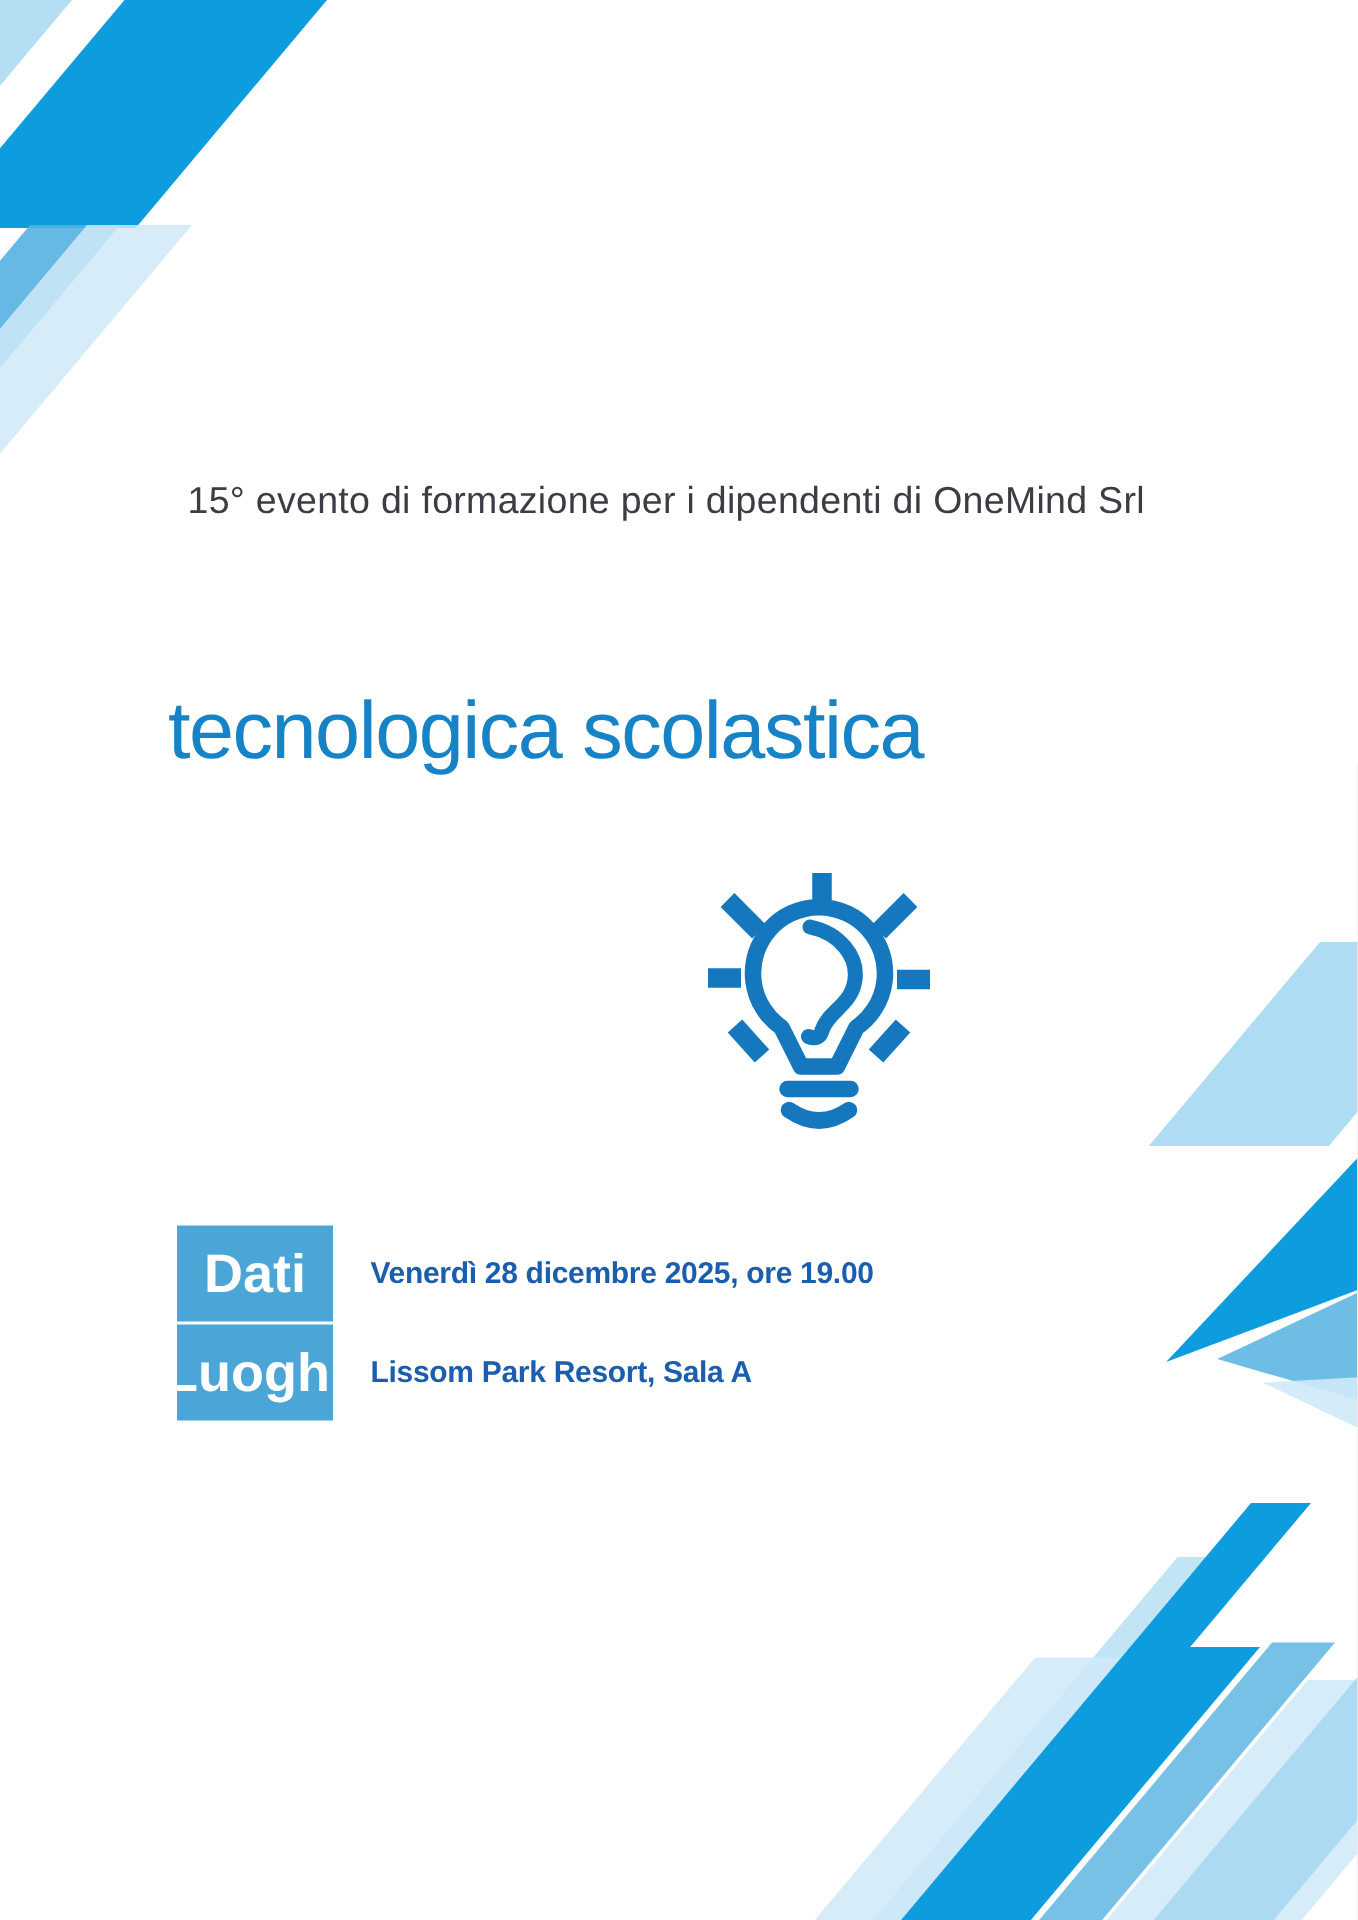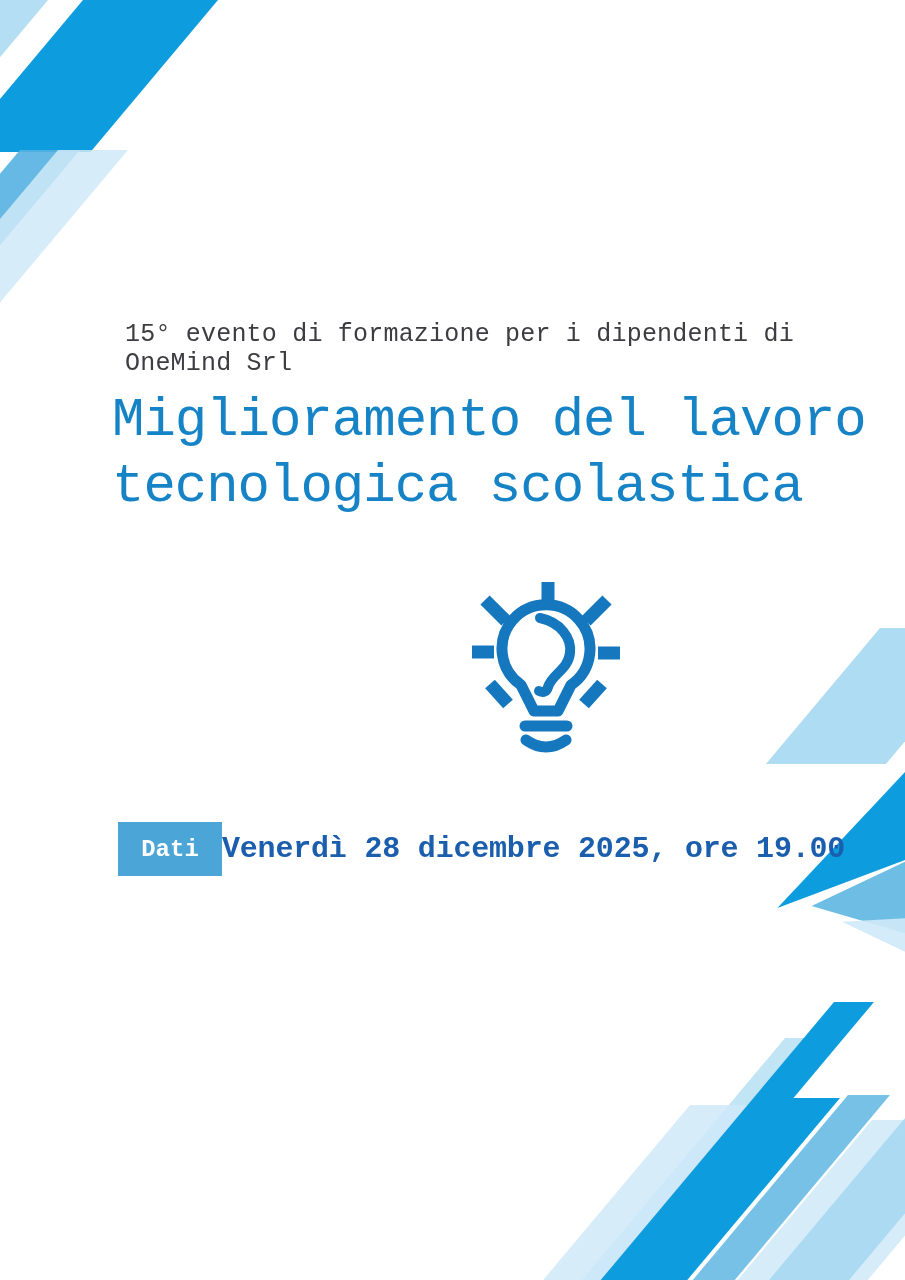--- a/index.html
+++ b/index.html
@@ -12,7 +12,7 @@
   .page{
     position:relative; width:905px; height:1280px; margin:0 auto;
     background:var(--page-background); overflow:hidden;
-    font-family:Liberation Mono, monospace;
+    font-family:Liberation Sans, sans-serif;
   }
   
   .stripe{position:absolute; transform:skewX(-40deg); transform-origin:0 0;}

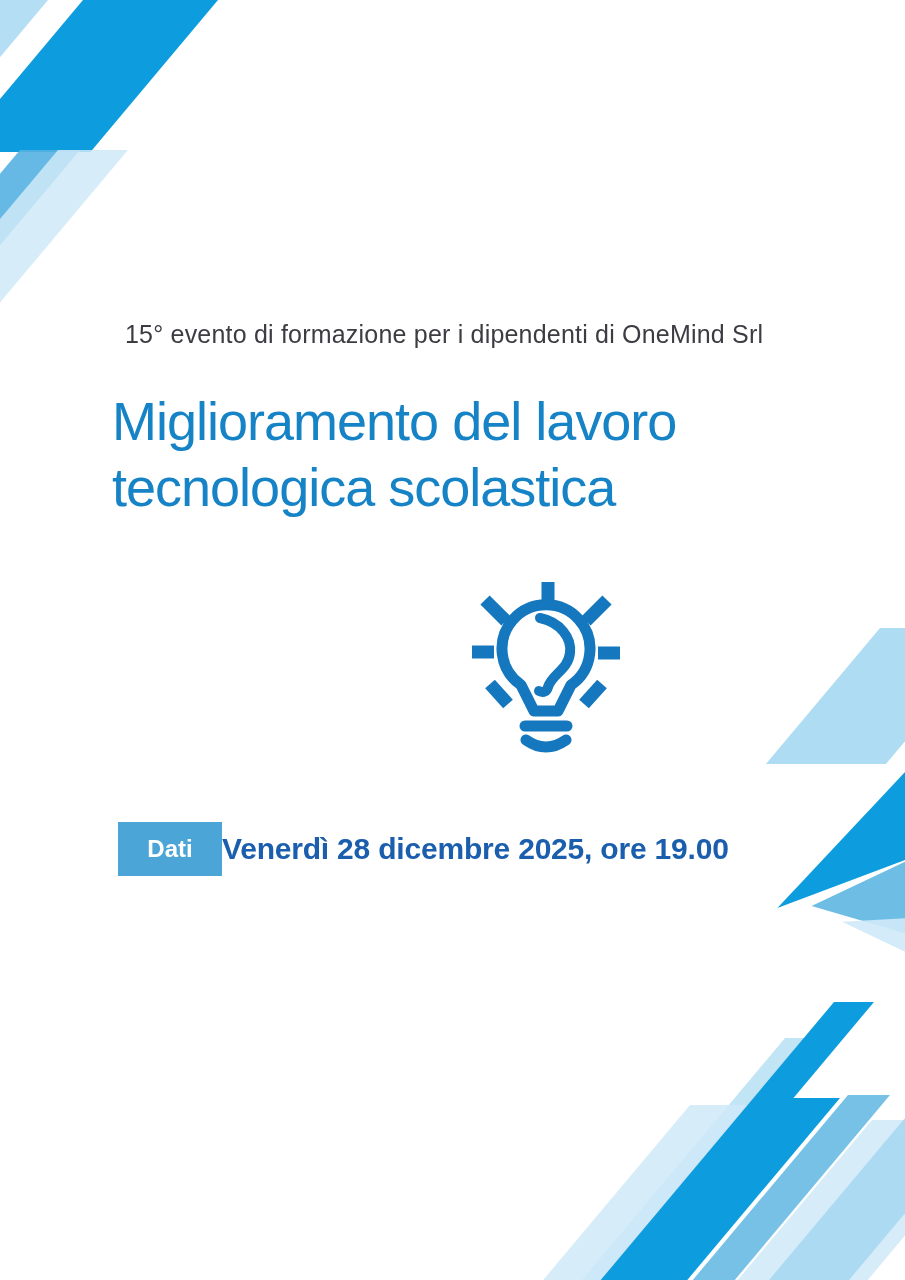--- a/index.html
+++ b/index.html
@@ -87,7 +87,7 @@
 
   <div class="eyebrow">15° evento di formazione per i dipendenti di OneMind Srl</div>
 
-  <h1 class="title"><span>Miglioramento del lavoro</span><br><span>tecnologica scolastica</span></h1>
+  <h1 class="title"><br><span>tecnologica scolastica</span></h1>
 
   <svg class="bulb" width="154" height="180" viewBox="0 0 154 180" fill="none" stroke="#1577BD" stroke-width="13">
 

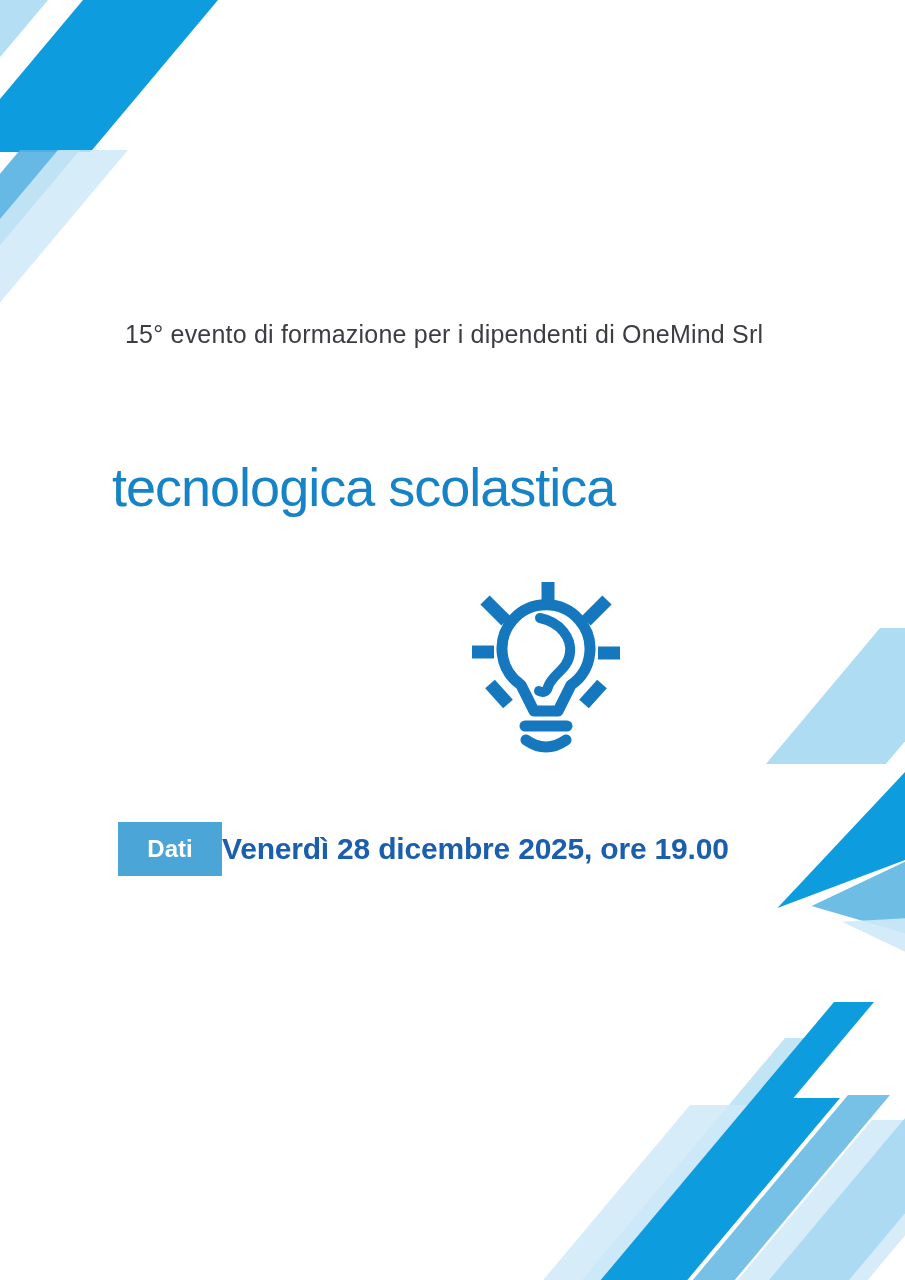--- a/index.html
+++ b/index.html
@@ -51,9 +51,9 @@
   .detail-row{position:absolute; left:118px; height:54px; display:flex; align-items:center;}
   .detail-row.r1{top:822px;} .detail-row.r2{top:888px;}
   .badge{
-    width:104px; height:54px; background:var(--badge-background);
+    width:104px; height:64px; background:var(--badge-background);
     display:flex; align-items:center; justify-content:center;
-    color:var(--badge-text); font-weight:700; font-size:24px;
+    color:var(--badge-text); font-weight:700; font-size:36px;
   }
   .detail-value{
     color:var(--detail-text); font-weight:700; font-size:30px;

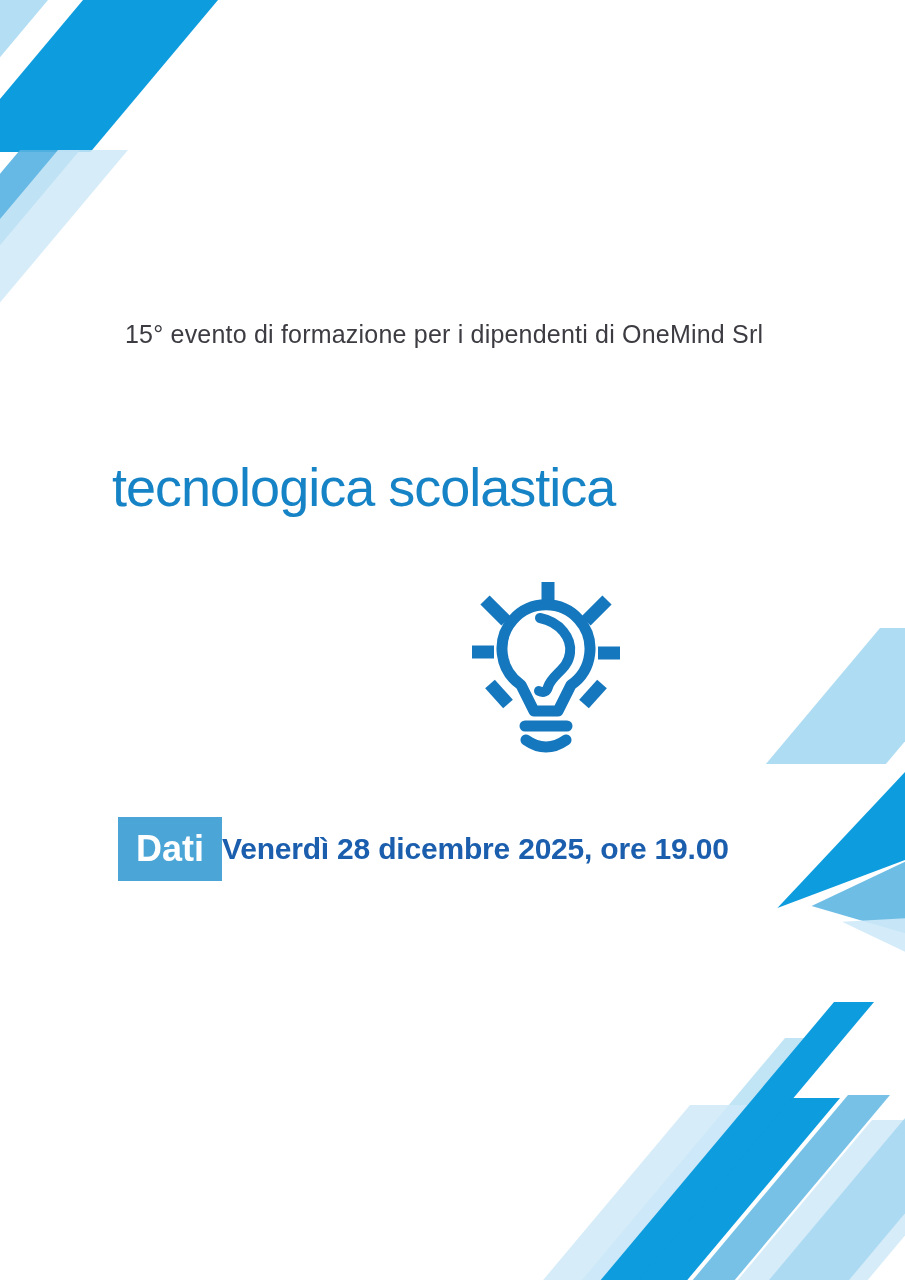--- a/index.html
+++ b/index.html
@@ -56,7 +56,7 @@
     color:var(--badge-text); font-weight:700; font-size:36px;
   }
   .detail-value{
-    color:var(--detail-text); font-weight:700; font-size:30px;
+    margin-left:25px; color:var(--detail-text); font-weight:700; font-size:20px;
     letter-spacing:-.2px; white-space:nowrap;
   }
   .invitation{

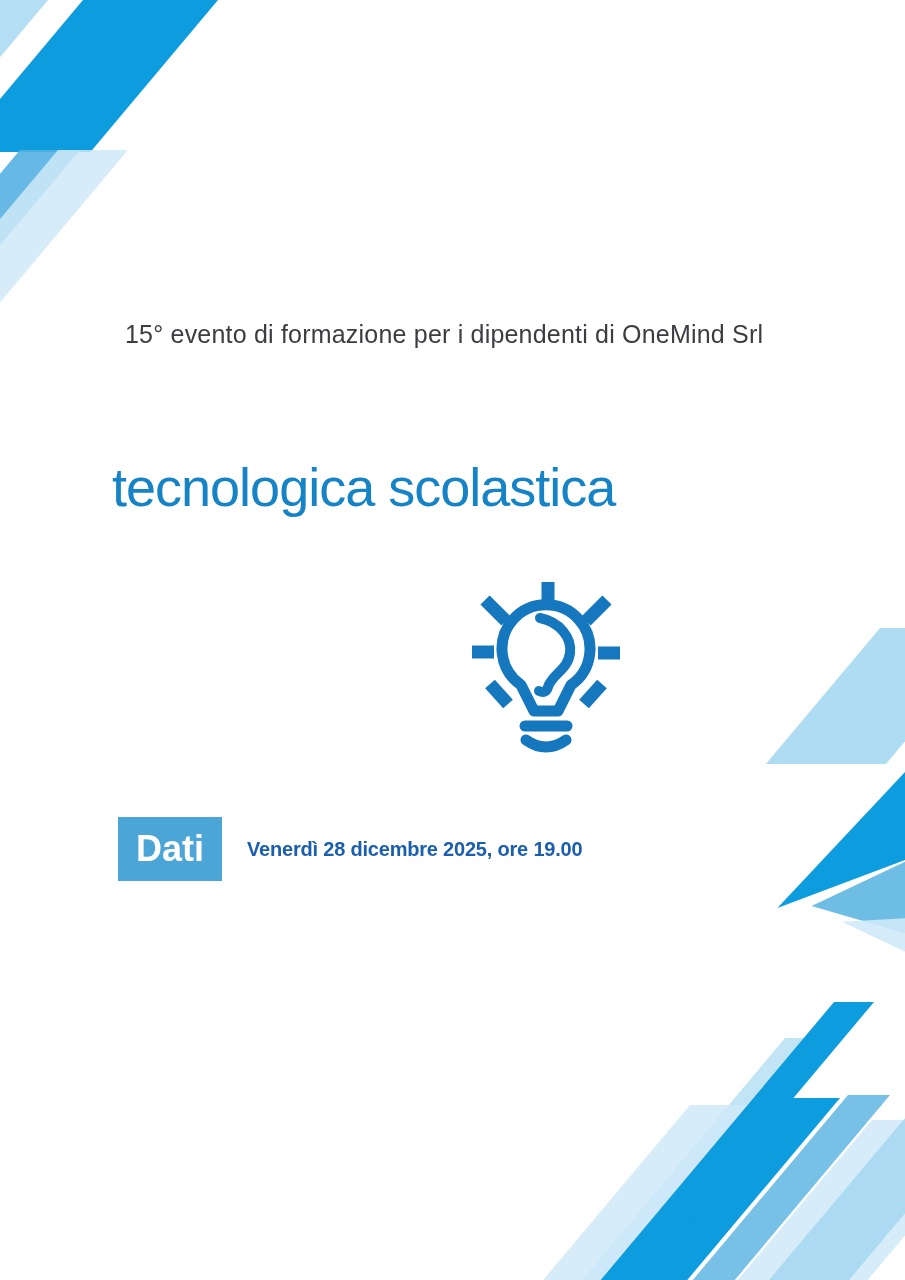--- a/index.html
+++ b/index.html
@@ -112,6 +112,10 @@
     <div class="badge">Dati</div>
     <div class="detail-value">Venerdì 28 dicembre 2025, ore 19.00</div>
   </div>
+  <div class="detail-row r2">
+    <div class="badge">Luoghi</div>
+    <div class="detail-value">Lissom Park Resort, Sala A</div>
+  </div>
 
 
 </div>

